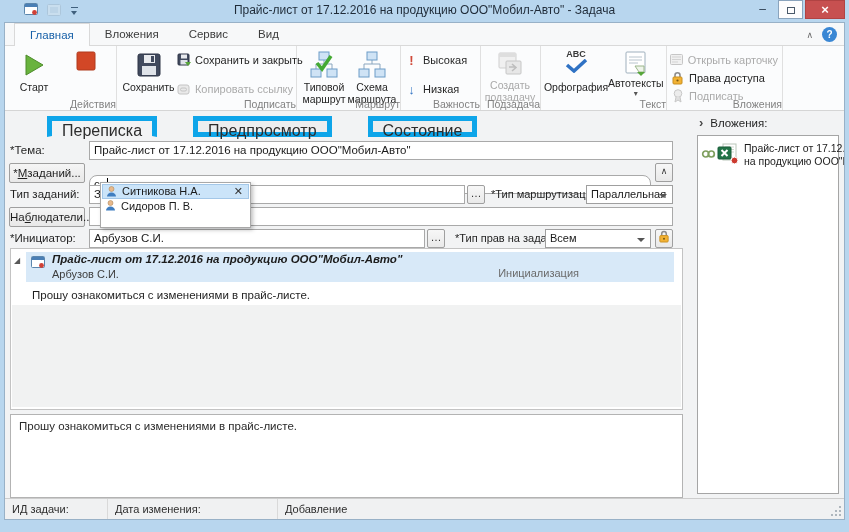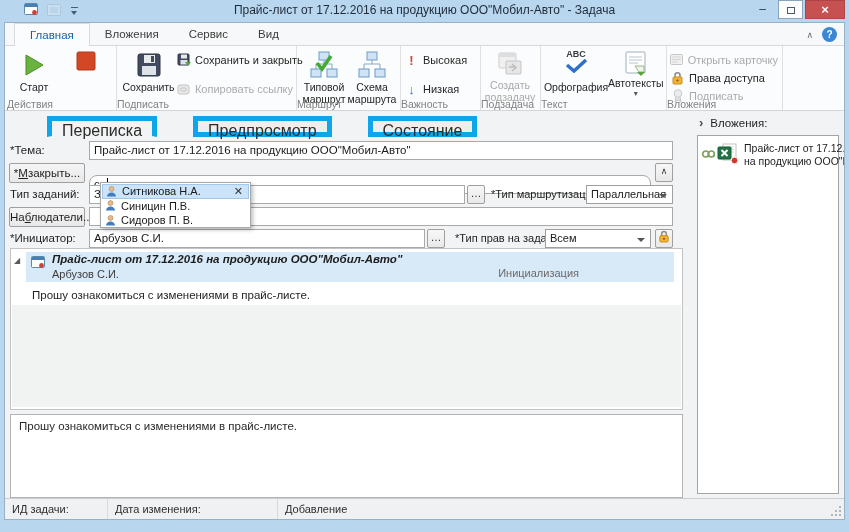--- a/index.html
+++ b/index.html
@@ -33,7 +33,7 @@
   
   .ribbon{position:absolute;top:23px;left:0;right:0;height:65px;background:#fbfcfd;border-bottom:1px solid #d5d5d5;display:flex;align-items:stretch;padding-left:2px;}
   .rgroup{position:relative;border-right:1px solid #e0e0e0;padding:2px 3px 13px;display:flex;}
-  .glabel{position:absolute;bottom:0;left:0;right:0;text-align:left;color:#828282;font-size:10.5px;line-height:12px;}
+  .glabel{position:absolute;bottom:0;left:0;right:0;text-align:right;color:#828282;font-size:10.5px;line-height:12px;}
   .bigbtn{display:flex;flex-direction:column;align-items:center;justify-content:flex-start;padding-top:2px;font-size:10.5px;line-height:11.5px;text-align:center;color:#262626;}
   .bigbtn .bicon{height:30px;display:flex;align-items:center;justify-content:flex-start;margin-bottom:2px;}
   .bigbtn.disabled{color:#a9a9a9;}

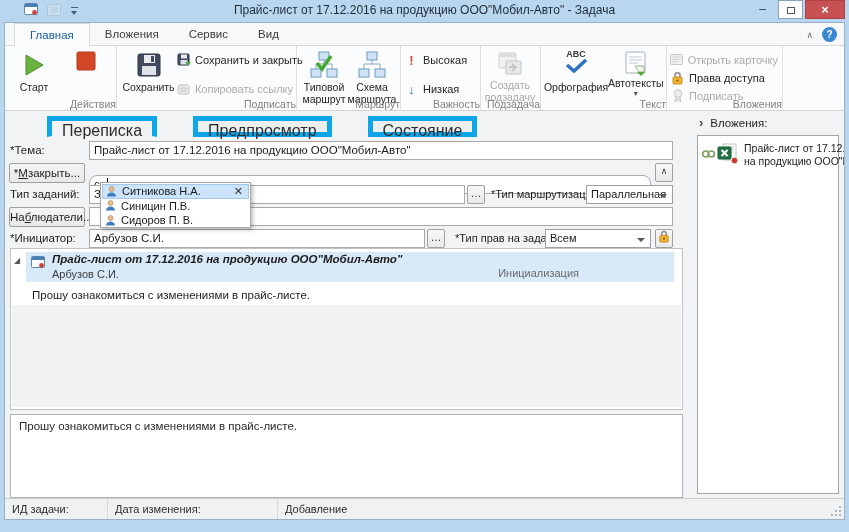--- a/index.html
+++ b/index.html
@@ -333,7 +333,7 @@
         <div class="flabel" style="top:30px;">*Тема:</div>
         <div class="finput" style="top:30px;left:84px;width:584px;">Прайс-лист от 17.12.2016 на продукцию ООО"Мобил-Авто"</div>
 
-        <div class="fbtn" style="top:52px;"><span>*</span><u>М</u><span>закрыть...</span></div>
+        <div class="fbtn" style="top:52px;"><span>*</span><u>М</u><span>заданий...</span></div>
         <div class="finput" style="top:64px;left:84px;width:562px;border-radius:8px;"><span>си</span><span class="caret"></span></div>
         <div class="sqbtn" style="top:52px;left:650px;font-size:9px;">∧</div>
 

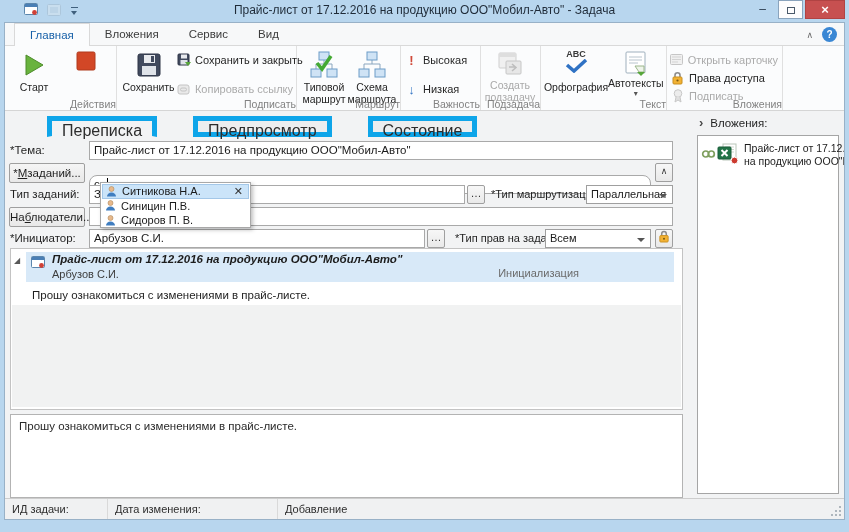--- a/index.html
+++ b/index.html
@@ -373,13 +373,6 @@
                 <circle cx="5.5" cy="3" r="2.5" fill="#e7b98c" stroke="#b08a5e" stroke-width="0.6"></circle>
                 <path d="M1 10.5 a4.5 4 0 0 1 9 0 Z" fill="#3f7dc0"></path>
               </svg>
-            <span>Синицин П.В.</span>
-          </div>
-          <div class="ddrow">
-            <svg width="11" height="11" viewBox="0 0 11 11">
-                <circle cx="5.5" cy="3" r="2.5" fill="#e7b98c" stroke="#b08a5e" stroke-width="0.6"></circle>
-                <path d="M1 10.5 a4.5 4 0 0 1 9 0 Z" fill="#3f7dc0"></path>
-              </svg>
             <span>Сидоров П. В.</span>
           </div>
         </div>

